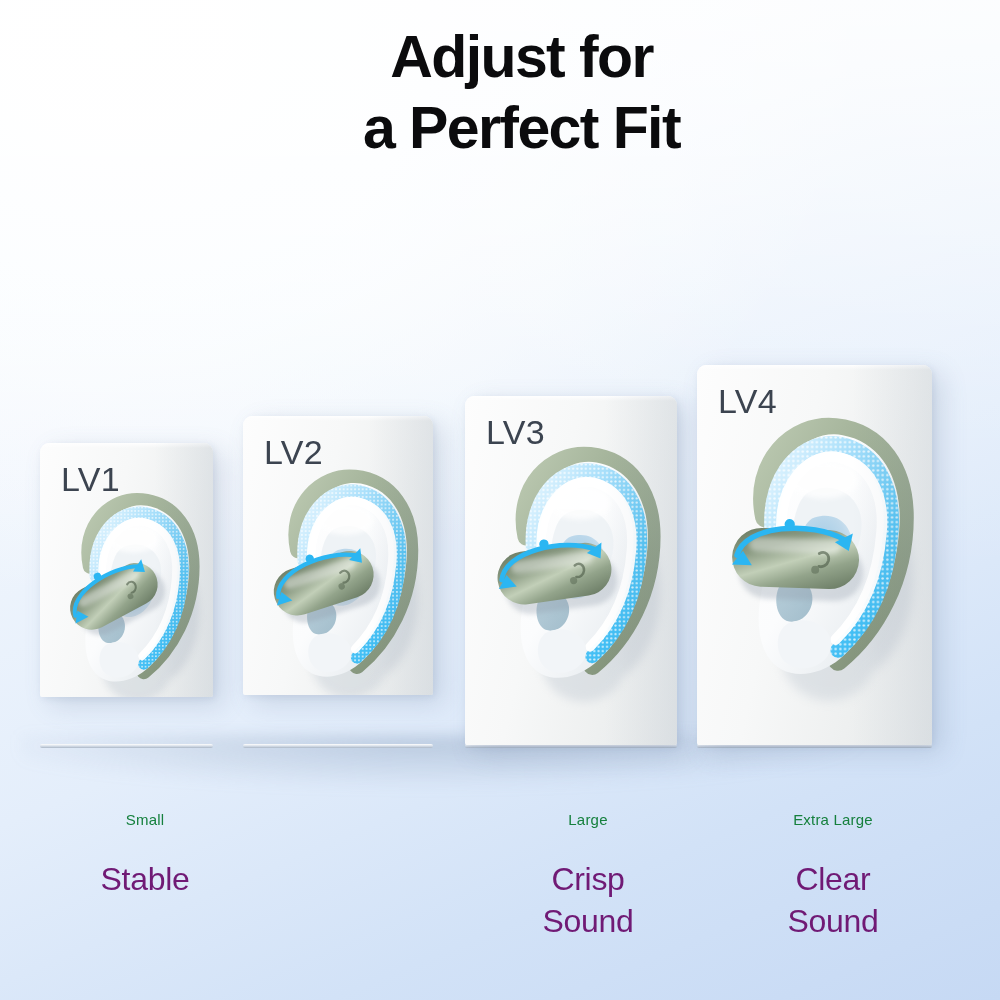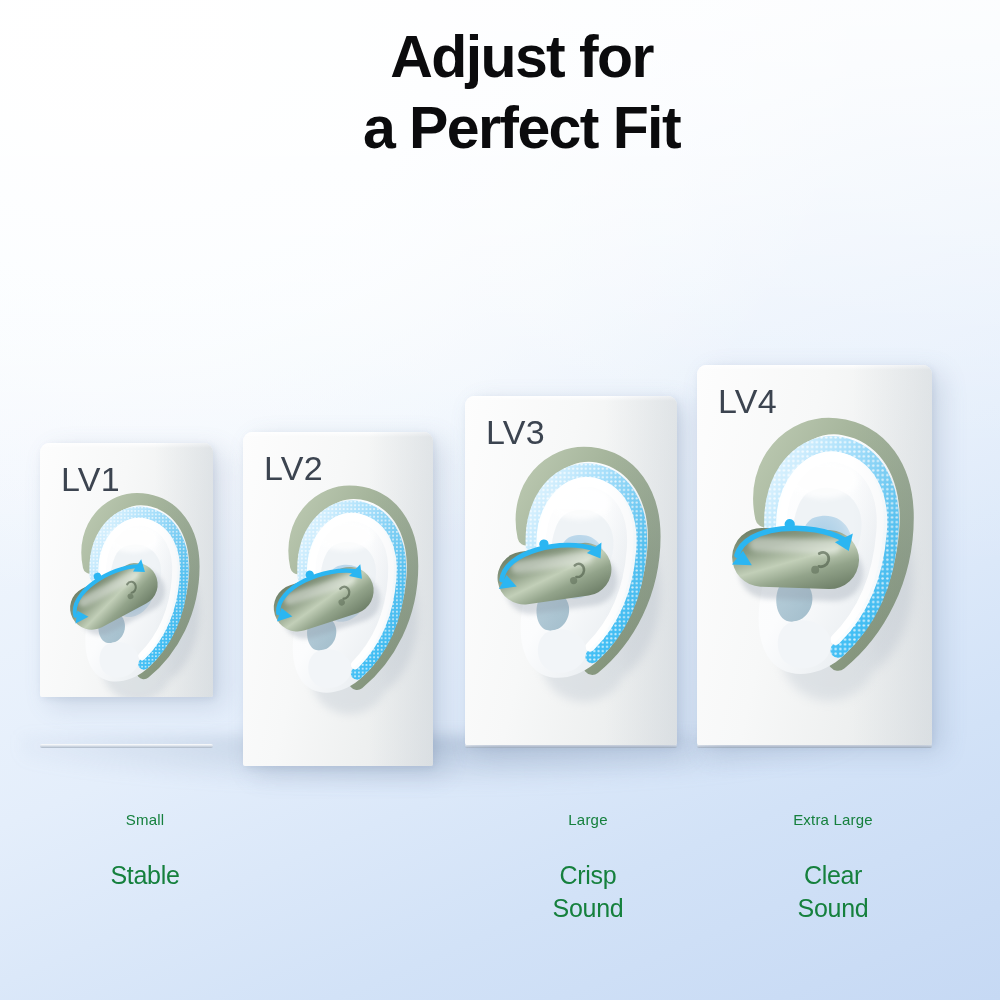--- a/index.html
+++ b/index.html
@@ -213,7 +213,7 @@
       <div class="lv-label">LV1</div>
     </div>
     <div class="floor-edge" style="left: 243px; width: 190px;"></div>
-    <div class="card" style="left: 243px; top: 432px; width: 190px; height: 334px; z-index: 11;">
+    <div class="card" style="left: 243px; top: 416px; width: 190px; height: 279px; z-index: 11;">
       <div class="card-top-hl"></div>
       <div class="ear-wrap">
   <svg viewBox="0 0 200 300" width="190" height="329" style="left:0;top:0">

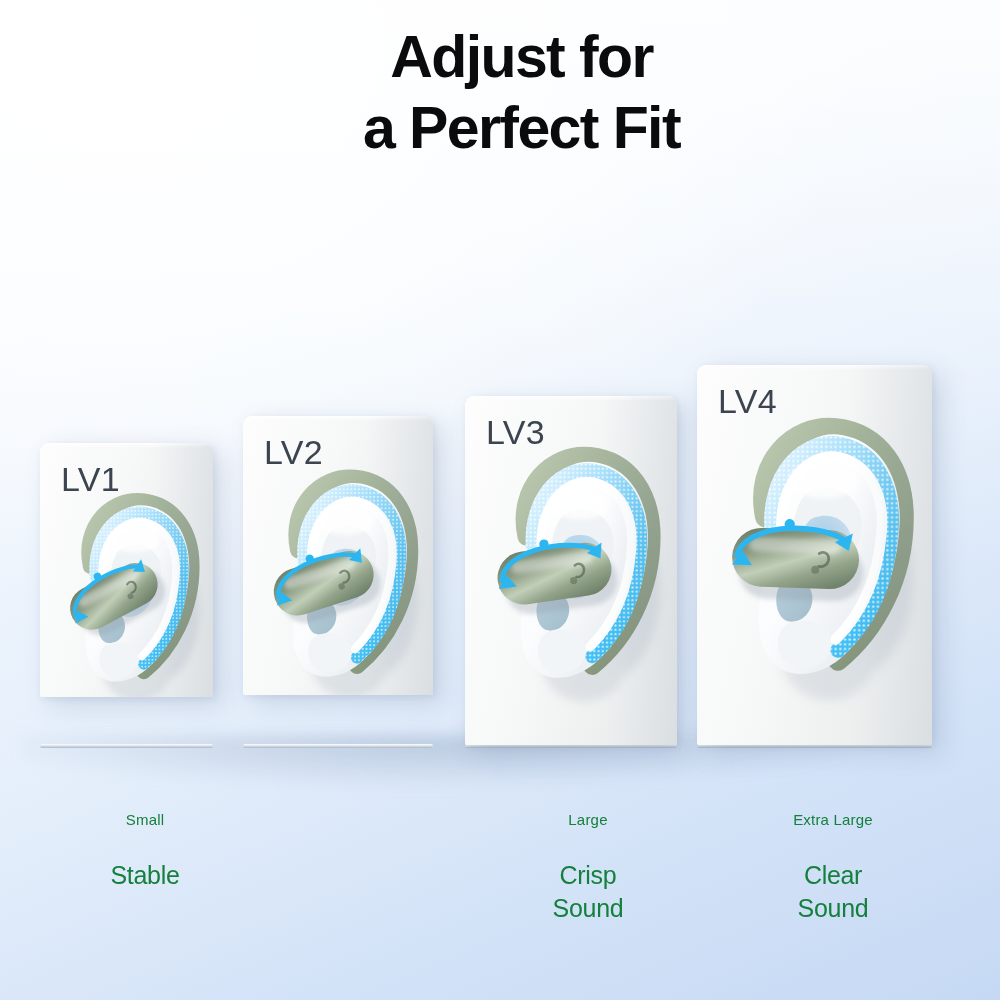--- a/index.html
+++ b/index.html
@@ -86,7 +86,7 @@
   }
   .benefit {
     margin-top:32px;
-    font-size:25px; color:#15803d; line-height:1.3; letter-spacing:-0.3px;
+    font-size:32px; color:#701a75; line-height:1.3; letter-spacing:-0.3px;
   }
 </style>
 </head>

